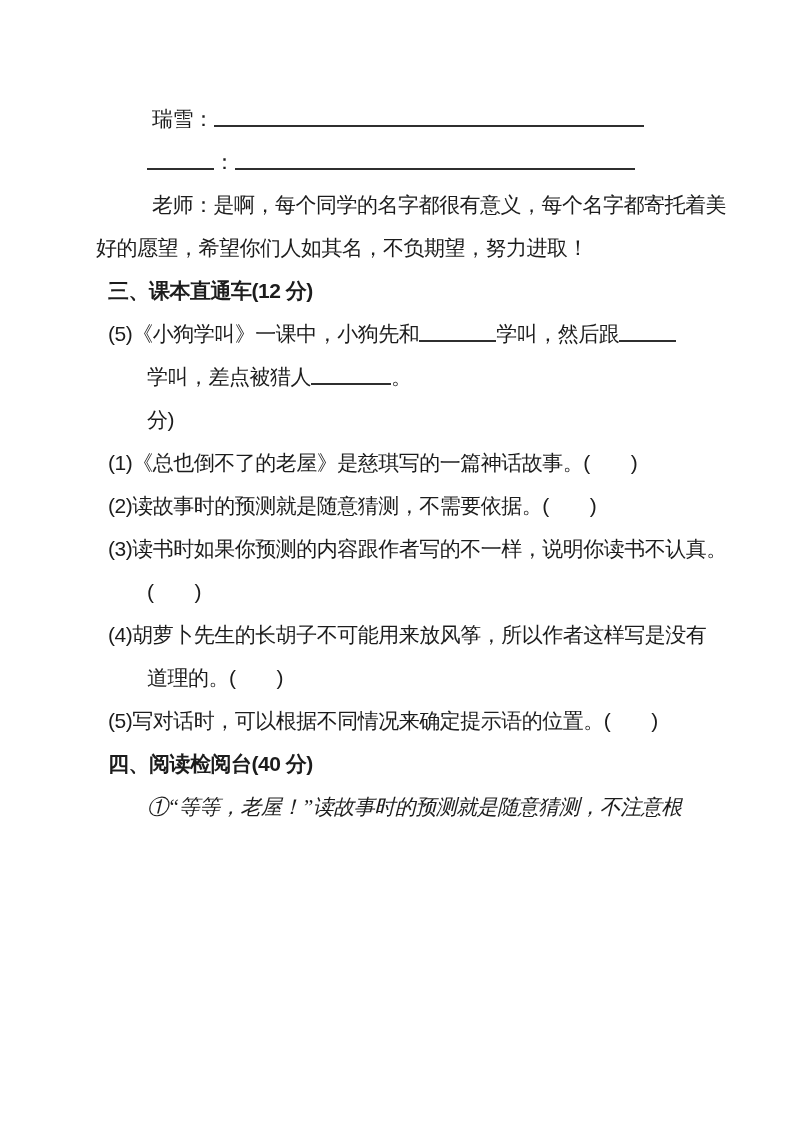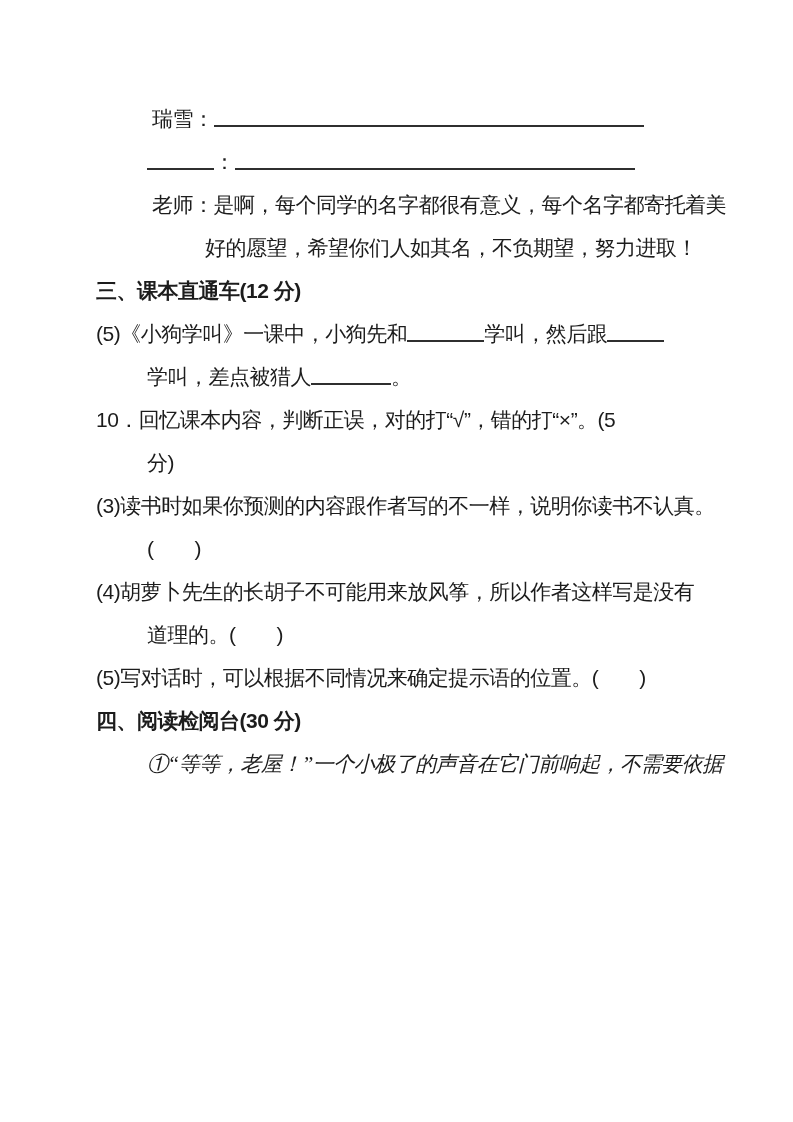--- a/index.html
+++ b/index.html
@@ -19,7 +19,7 @@
   .in-item{margin-left:0;}
   .in-cont{margin-left:51px;}
   .in-speaker{margin-left:56px;}
-  .in-speech{margin-left:109px;}
+  .in-speech{}
   .bold{font-weight:700;}
   .kai{font-family:Liberation Mono, monospace;}
   .kai-line .t{font-family:"Liberation Serif","DejaVu Serif",serif;font-style:italic;}

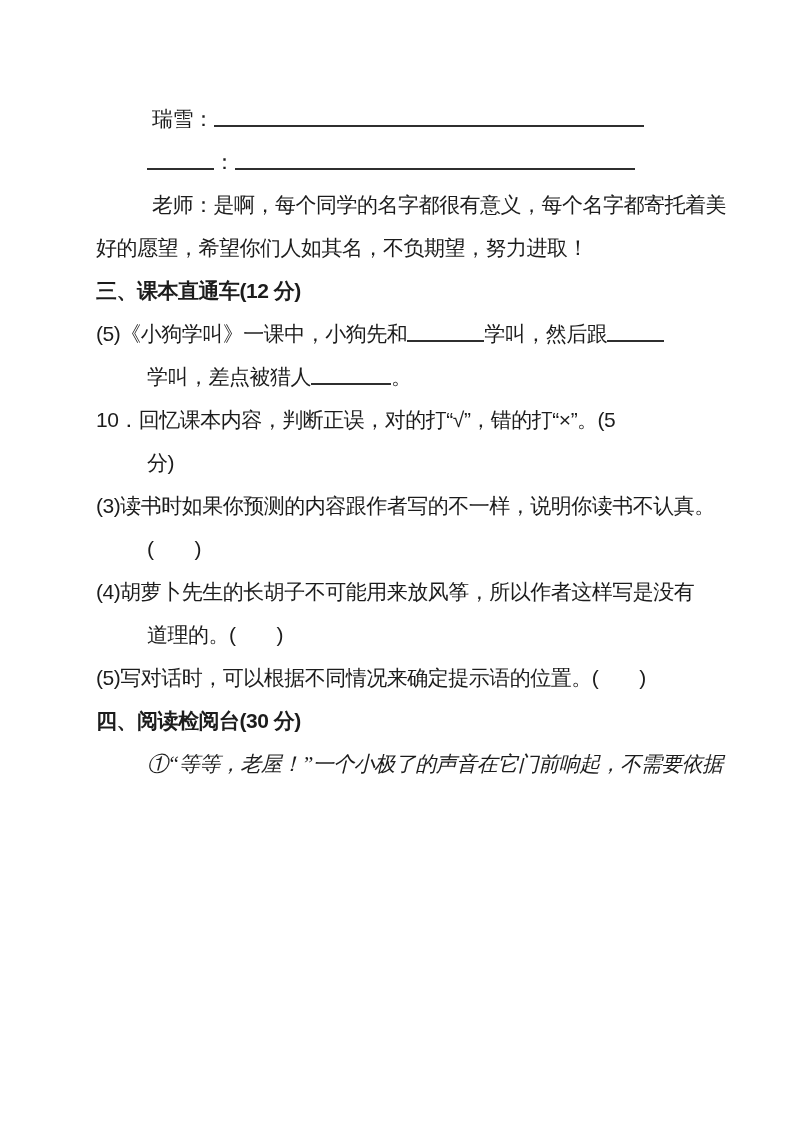--- a/index.html
+++ b/index.html
@@ -16,7 +16,7 @@
   .line{
     height:43px;line-height:43px;white-space:nowrap;
   }
-  .in-item{margin-left:0;}
+  .in-item{margin-left:12px;}
   .in-cont{margin-left:51px;}
   .in-speaker{margin-left:56px;}
   .in-speech{}

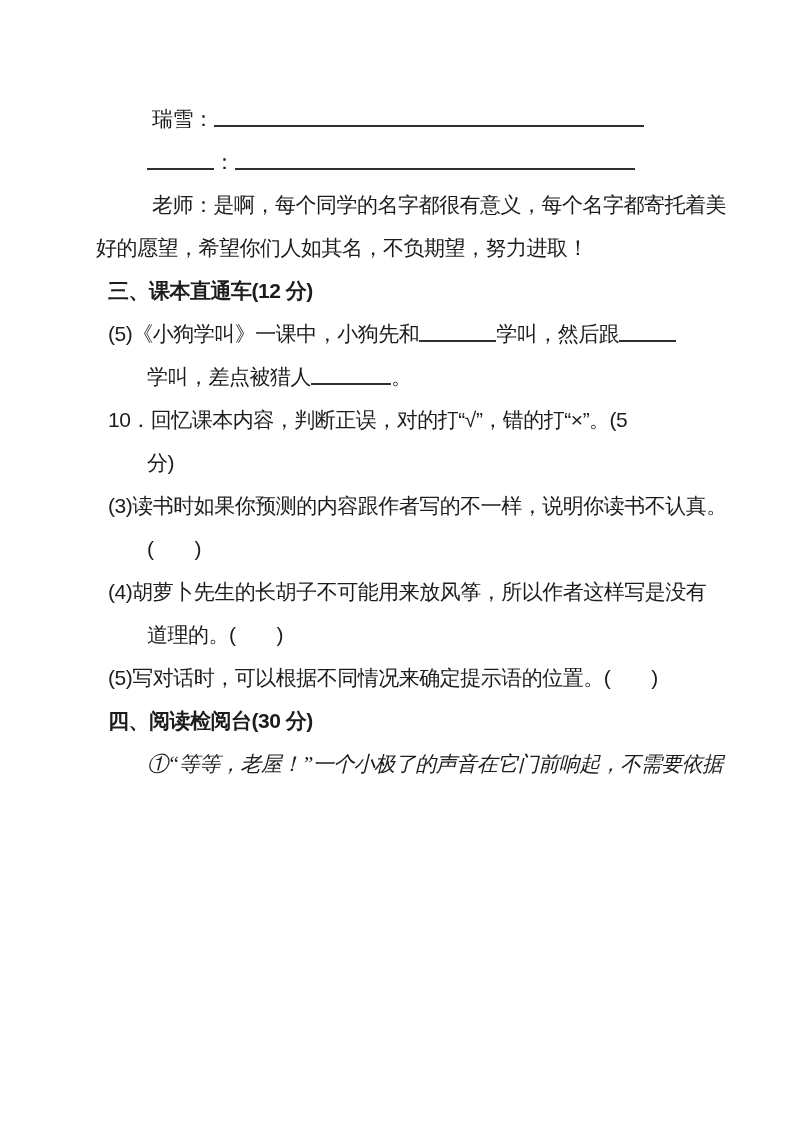--- a/index.html
+++ b/index.html
@@ -40,7 +40,6 @@
     <div class="line in-item bold"><span class="t ">三、课本直通车(12 分)</span></div>
     <div class="line in-item "><span class="t ">(5)《小狗学叫》一课中，小狗先和</span><span class="blank" style="width: 77px;"></span><span class="t ">学叫，然后跟</span><span class="blank" style="width: 57px;"></span></div>
     <div class="line in-cont "><span class="t ">学叫，差点被猎人</span><span class="blank" style="width: 80px;"></span><span class="t ">。</span></div>
-    <div class="line in-item "><span class="t ">10．回忆课本内容，判断正误，对的打“√”，错的打“×”。(5</span></div>
     <div class="line in-cont "><span class="t ">分)</span></div>
     <div class="line in-item "><span class="t ">(3)读书时如果你预测的内容跟作者写的不一样，说明你读书不认真。</span></div>
     <div class="line in-cont "><span class="t ">(　　)</span></div>

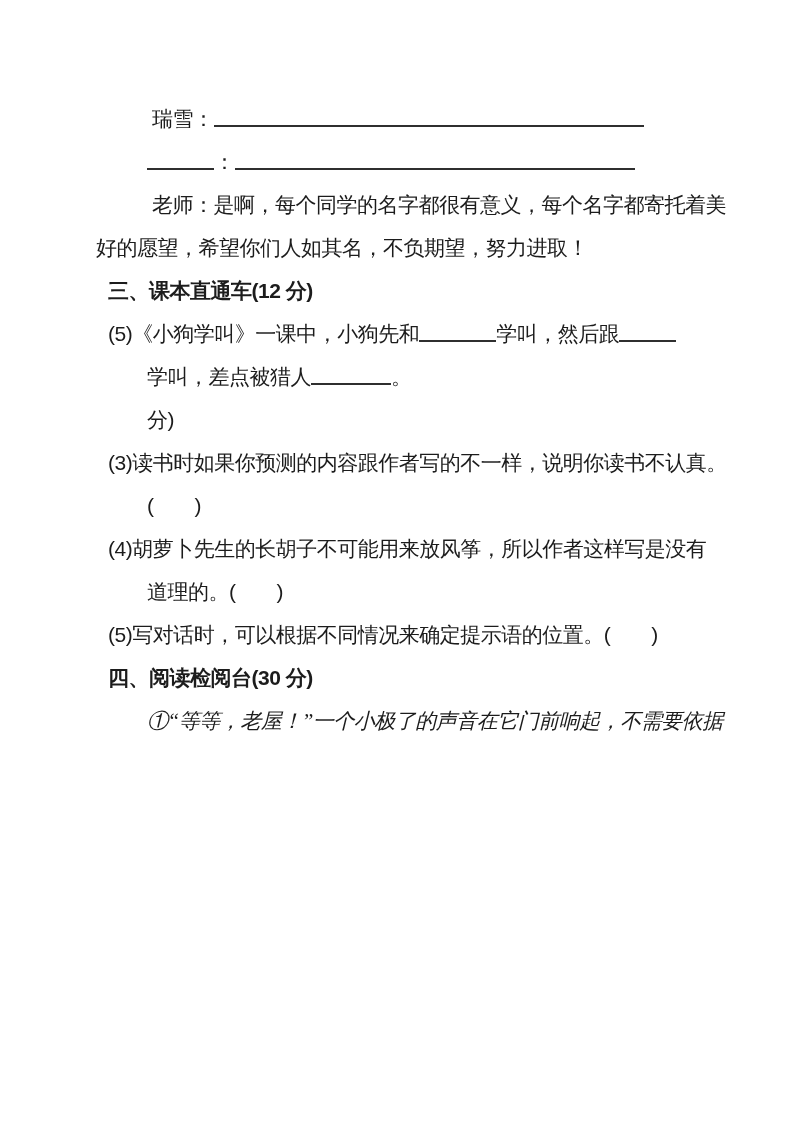--- a/index.html
+++ b/index.html
@@ -41,6 +41,7 @@
     <div class="line in-item "><span class="t ">(5)《小狗学叫》一课中，小狗先和</span><span class="blank" style="width: 77px;"></span><span class="t ">学叫，然后跟</span><span class="blank" style="width: 57px;"></span></div>
     <div class="line in-cont "><span class="t ">学叫，差点被猎人</span><span class="blank" style="width: 80px;"></span><span class="t ">。</span></div>
     <div class="line in-cont "><span class="t ">分)</span></div>
+    <div class="line in-item "><span class="t ">(1)《总也倒不了的老屋》是慈琪写的一篇神话故事。(　　)</span></div>
     <div class="line in-item "><span class="t ">(3)读书时如果你预测的内容跟作者写的不一样，说明你读书不认真。</span></div>
     <div class="line in-cont "><span class="t ">(　　)</span></div>
     <div class="line in-item "><span class="t ">(4)胡萝卜先生的长胡子不可能用来放风筝，所以作者这样写是没有</span></div>

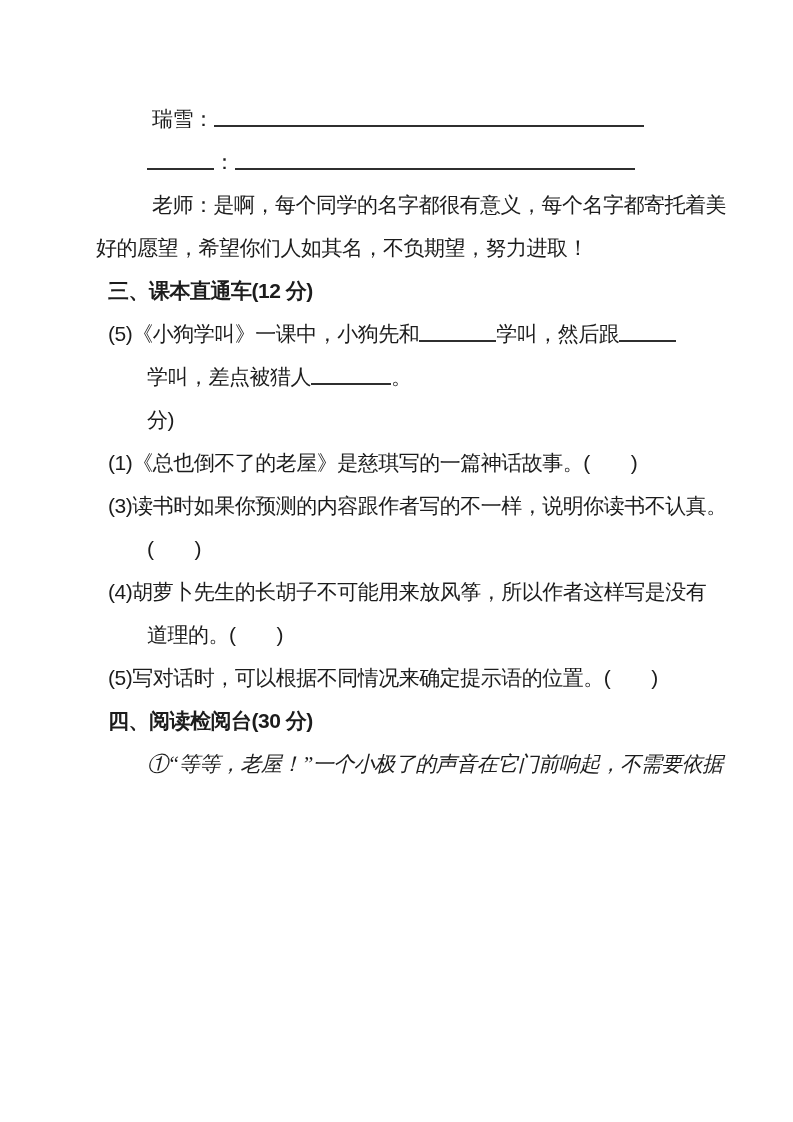--- a/index.html
+++ b/index.html
@@ -42,6 +42,7 @@
     <div class="line in-cont "><span class="t ">学叫，差点被猎人</span><span class="blank" style="width: 80px;"></span><span class="t ">。</span></div>
     <div class="line in-cont "><span class="t ">分)</span></div>
     <div class="line in-item "><span class="t ">(1)《总也倒不了的老屋》是慈琪写的一篇神话故事。(　　)</span></div>
+    <div class="line in-item "><span class="t ">(2)读故事时的预测就是随意猜测，不需要依据。(　　)</span></div>
     <div class="line in-item "><span class="t ">(3)读书时如果你预测的内容跟作者写的不一样，说明你读书不认真。</span></div>
     <div class="line in-cont "><span class="t ">(　　)</span></div>
     <div class="line in-item "><span class="t ">(4)胡萝卜先生的长胡子不可能用来放风筝，所以作者这样写是没有</span></div>

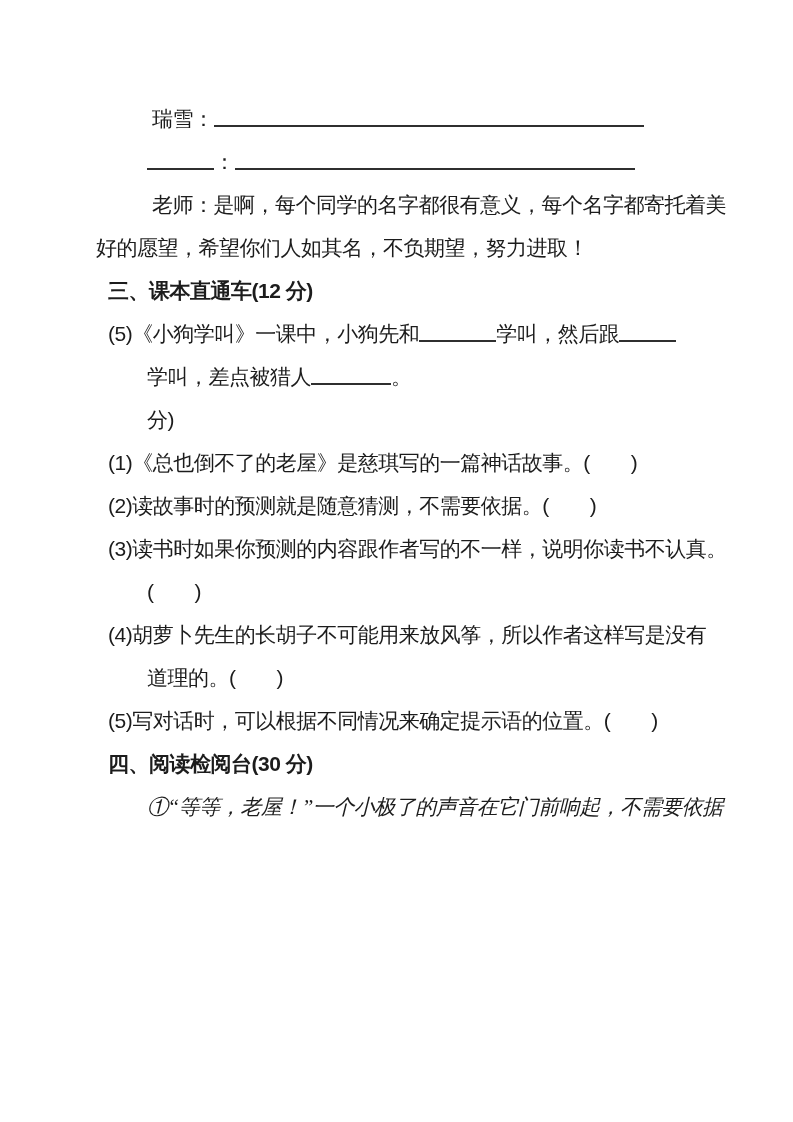--- a/index.html
+++ b/index.html
@@ -48,7 +48,7 @@
     <div class="line in-item "><span class="t ">(4)胡萝卜先生的长胡子不可能用来放风筝，所以作者这样写是没有</span></div>
     <div class="line in-cont "><span class="t ">道理的。(　　)</span></div>
     <div class="line in-item "><span class="t ">(5)写对话时，可以根据不同情况来确定提示语的位置。(　　)</span></div>
-    <div class="line in-item bold"><span class="t ">四、阅读检阅台(30 分)</span></div>
+    <div class="line in-item bold"><span class="t ">四、阅读检阅台(40 分)</span></div>
     <div class="line in-cont kai-line"><span class="t ">①“等等，老屋！”一个小极了的声音在它门前响起，不需要依据</span></div>
   </div>
 

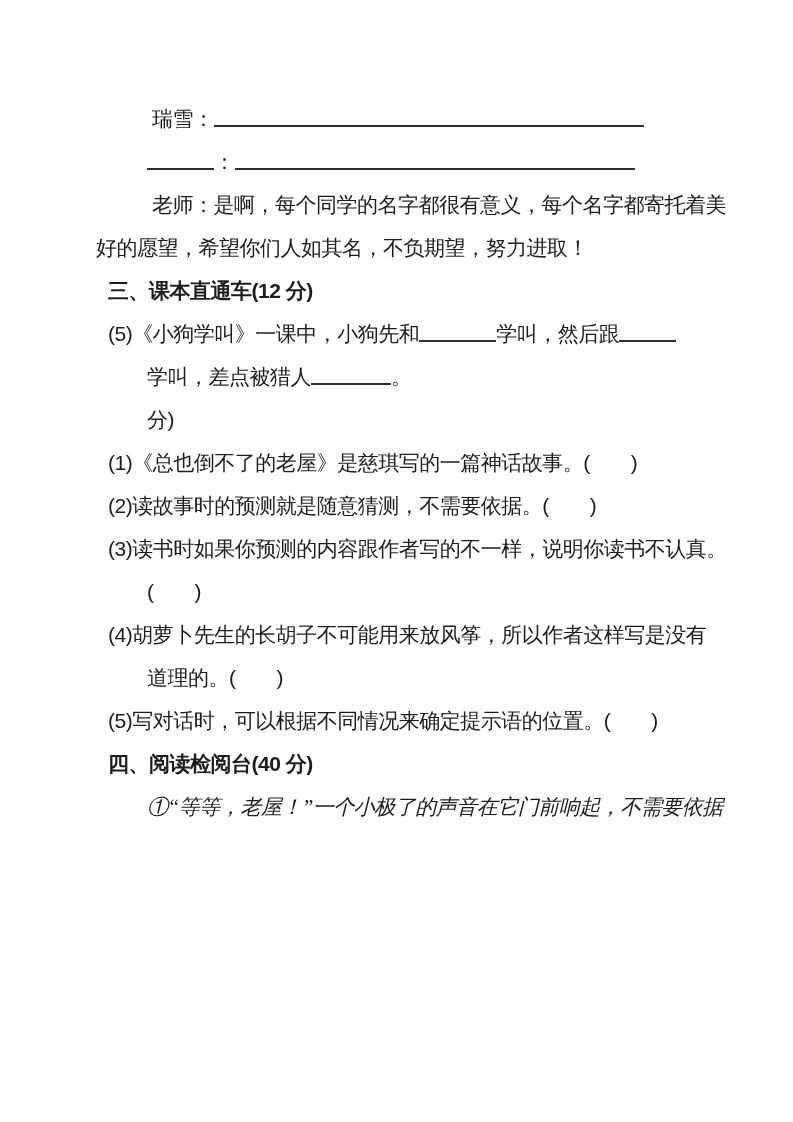--- a/index.html
+++ b/index.html
@@ -49,7 +49,7 @@
     <div class="line in-cont "><span class="t ">道理的。(　　)</span></div>
     <div class="line in-item "><span class="t ">(5)写对话时，可以根据不同情况来确定提示语的位置。(　　)</span></div>
     <div class="line in-item bold"><span class="t ">四、阅读检阅台(40 分)</span></div>
-    <div class="line in-cont kai-line"><span class="t ">①“等等，老屋！”一个小极了的声音在它门前响起，不需要依据</span></div>
+    <div class="line in-cont kai-line"><span class="t ">①“等等，老屋！”读故事时的预测就是随意猜测，不注意根</span></div>
   </div>
 
 </body></html>

